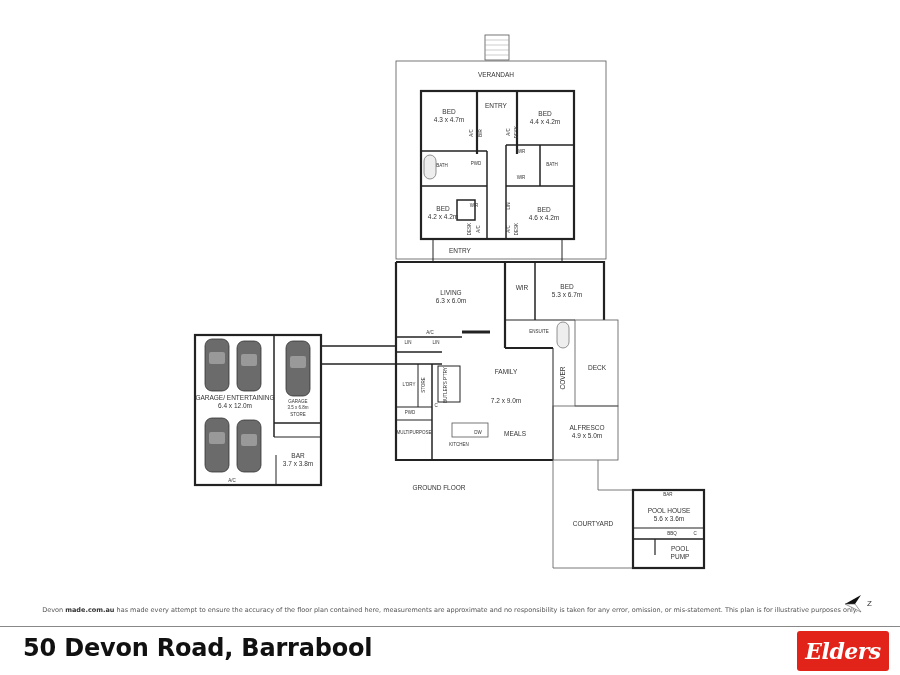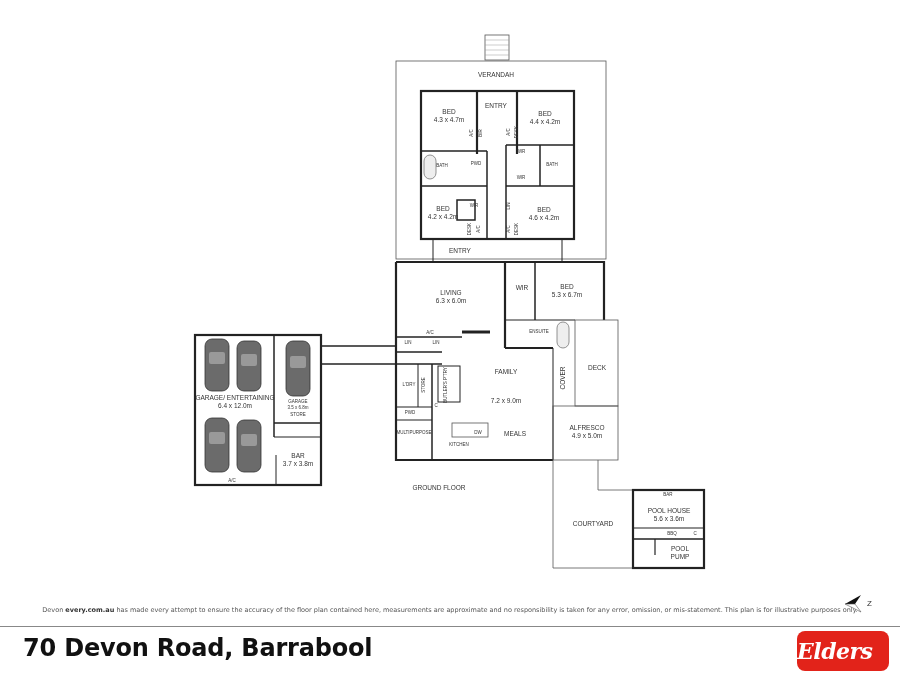--- a/index.html
+++ b/index.html
@@ -203,7 +203,7 @@
   <div class="lbl" style="left:439px;top:488px">GROUND FLOOR</div>
 </div>
 
-<div class="disclaimer"><span>Devon </span><b>every.com.au</b><span> has made every attempt to ensure the accuracy of the floor plan contained here, measurements are approximate and no responsibility is taken for any error, omission, or mis-statement. This plan is for illustrative purposes only.</span></div>
+<div class="disclaimer"><span>Devon </span><b>made.com.au</b><span> has made every attempt to ensure the accuracy of the floor plan contained here, measurements are approximate and no responsibility is taken for any error, omission, or mis-statement. This plan is for illustrative purposes only.</span></div>
 
 <svg class="north" viewBox="0 0 32 22">
   <polygon points="2,12 18,3 12,12" fill="#111"></polygon>

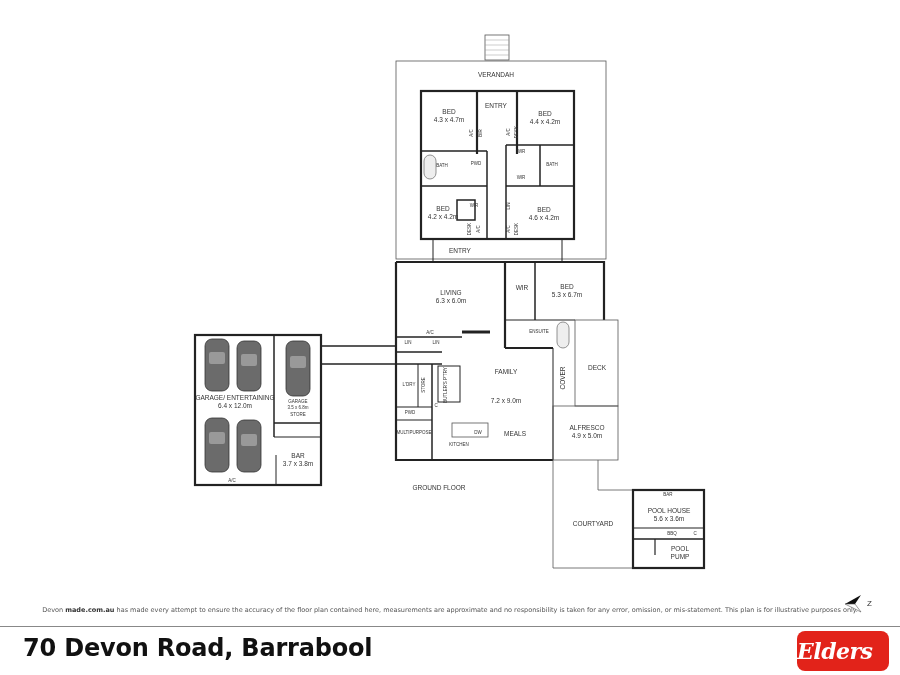--- a/index.html
+++ b/index.html
@@ -212,7 +212,7 @@
 </svg>
 
 <div class="rule"></div>
-<div class="address">70 Devon Road, Barrabool</div>
+<div class="address">50 Devon Road, Barrabool</div>
 <div class="logo">
     <span>Elders</span>
   </div>

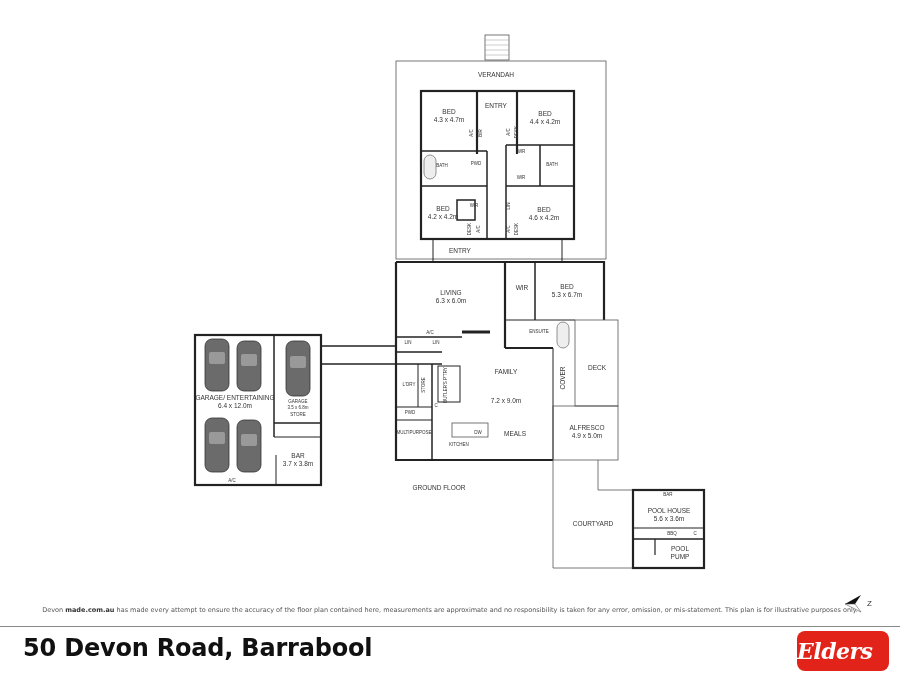--- a/index.html
+++ b/index.html
@@ -12,7 +12,7 @@
   .disclaimer b{color:#333;}
   .rule{position:absolute;left:0;top:626px;width:900px;height:1px;background:#888;}
   .address{position:absolute;left:23px;top:634px;font-family:"DejaVu Sans",sans-serif;font-weight:bold;font-size:24px;color:#111;letter-spacing:-0.2px;}
-  .logo{position:absolute;left:797px;top:631px;width:92px;height:40px;background:#e2231a;border-radius:8px;display:flex;align-items:center;justify-content:flex-start;}
+  .logo{position:absolute;left:797px;top:631px;width:92px;height:40px;background:#e2231a;border-radius:3px;display:flex;align-items:center;justify-content:center;}
   .logo span{color:#fff;font-family:"DejaVu Serif",serif;font-style:italic;font-weight:bold;font-size:22px;letter-spacing:-0.5px;}
   .north{position:absolute;left:843px;top:592px;width:32px;height:22px;}
 </style>

